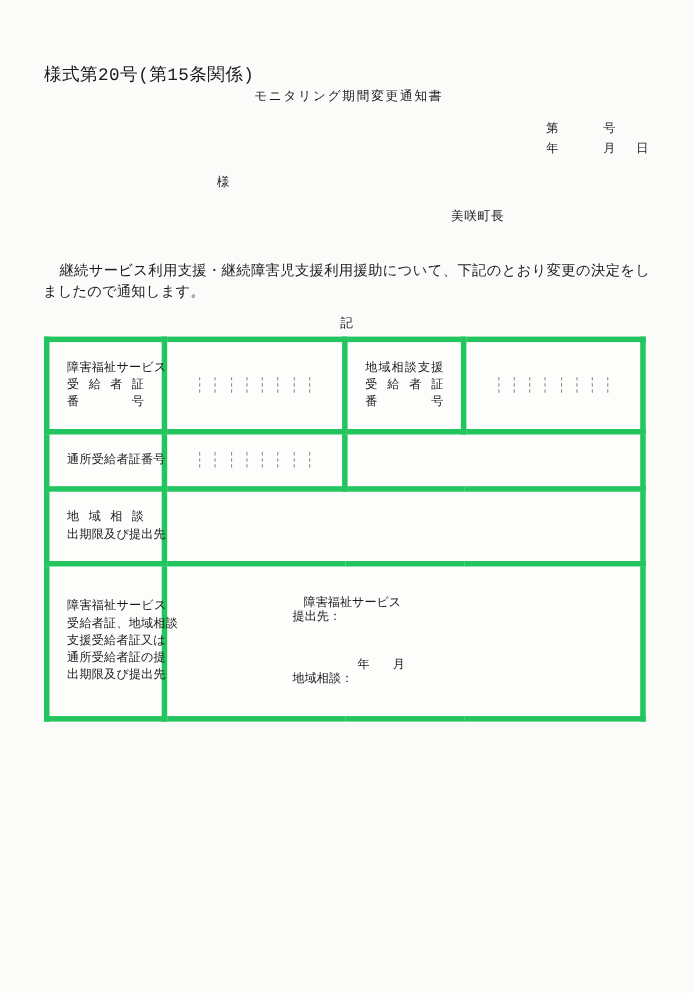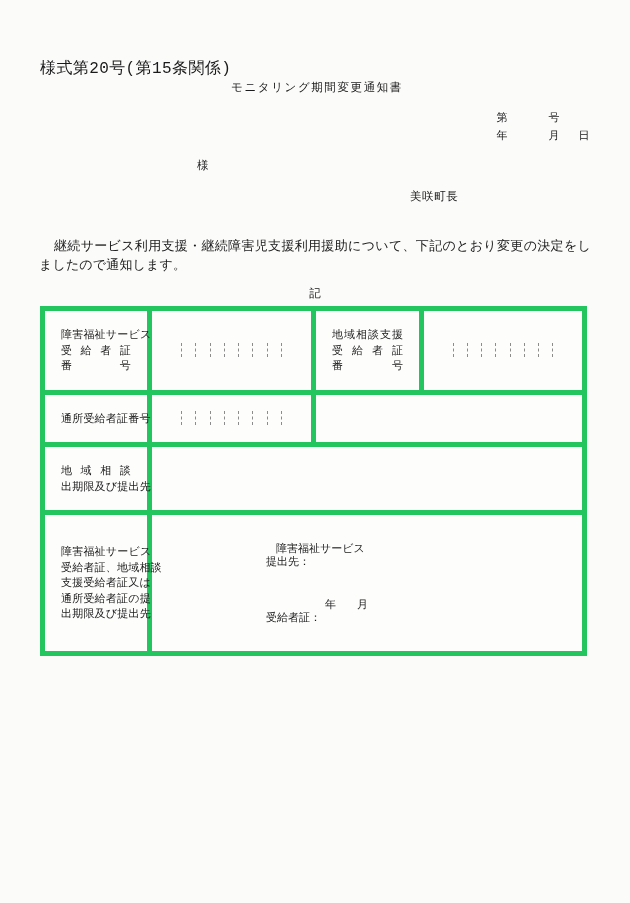--- a/index.html
+++ b/index.html
@@ -298,7 +298,7 @@
             </div>
             <div class="submit-gap"></div>
             <div class="submit-line">
-              <span class="sl-key">受給者証：</span>
+              <span class="sl-key">地域相談：</span>
               <span class="sl-val">
                 <span class="dl-y">年</span><span class="dl-m">月</span>
               </span>

